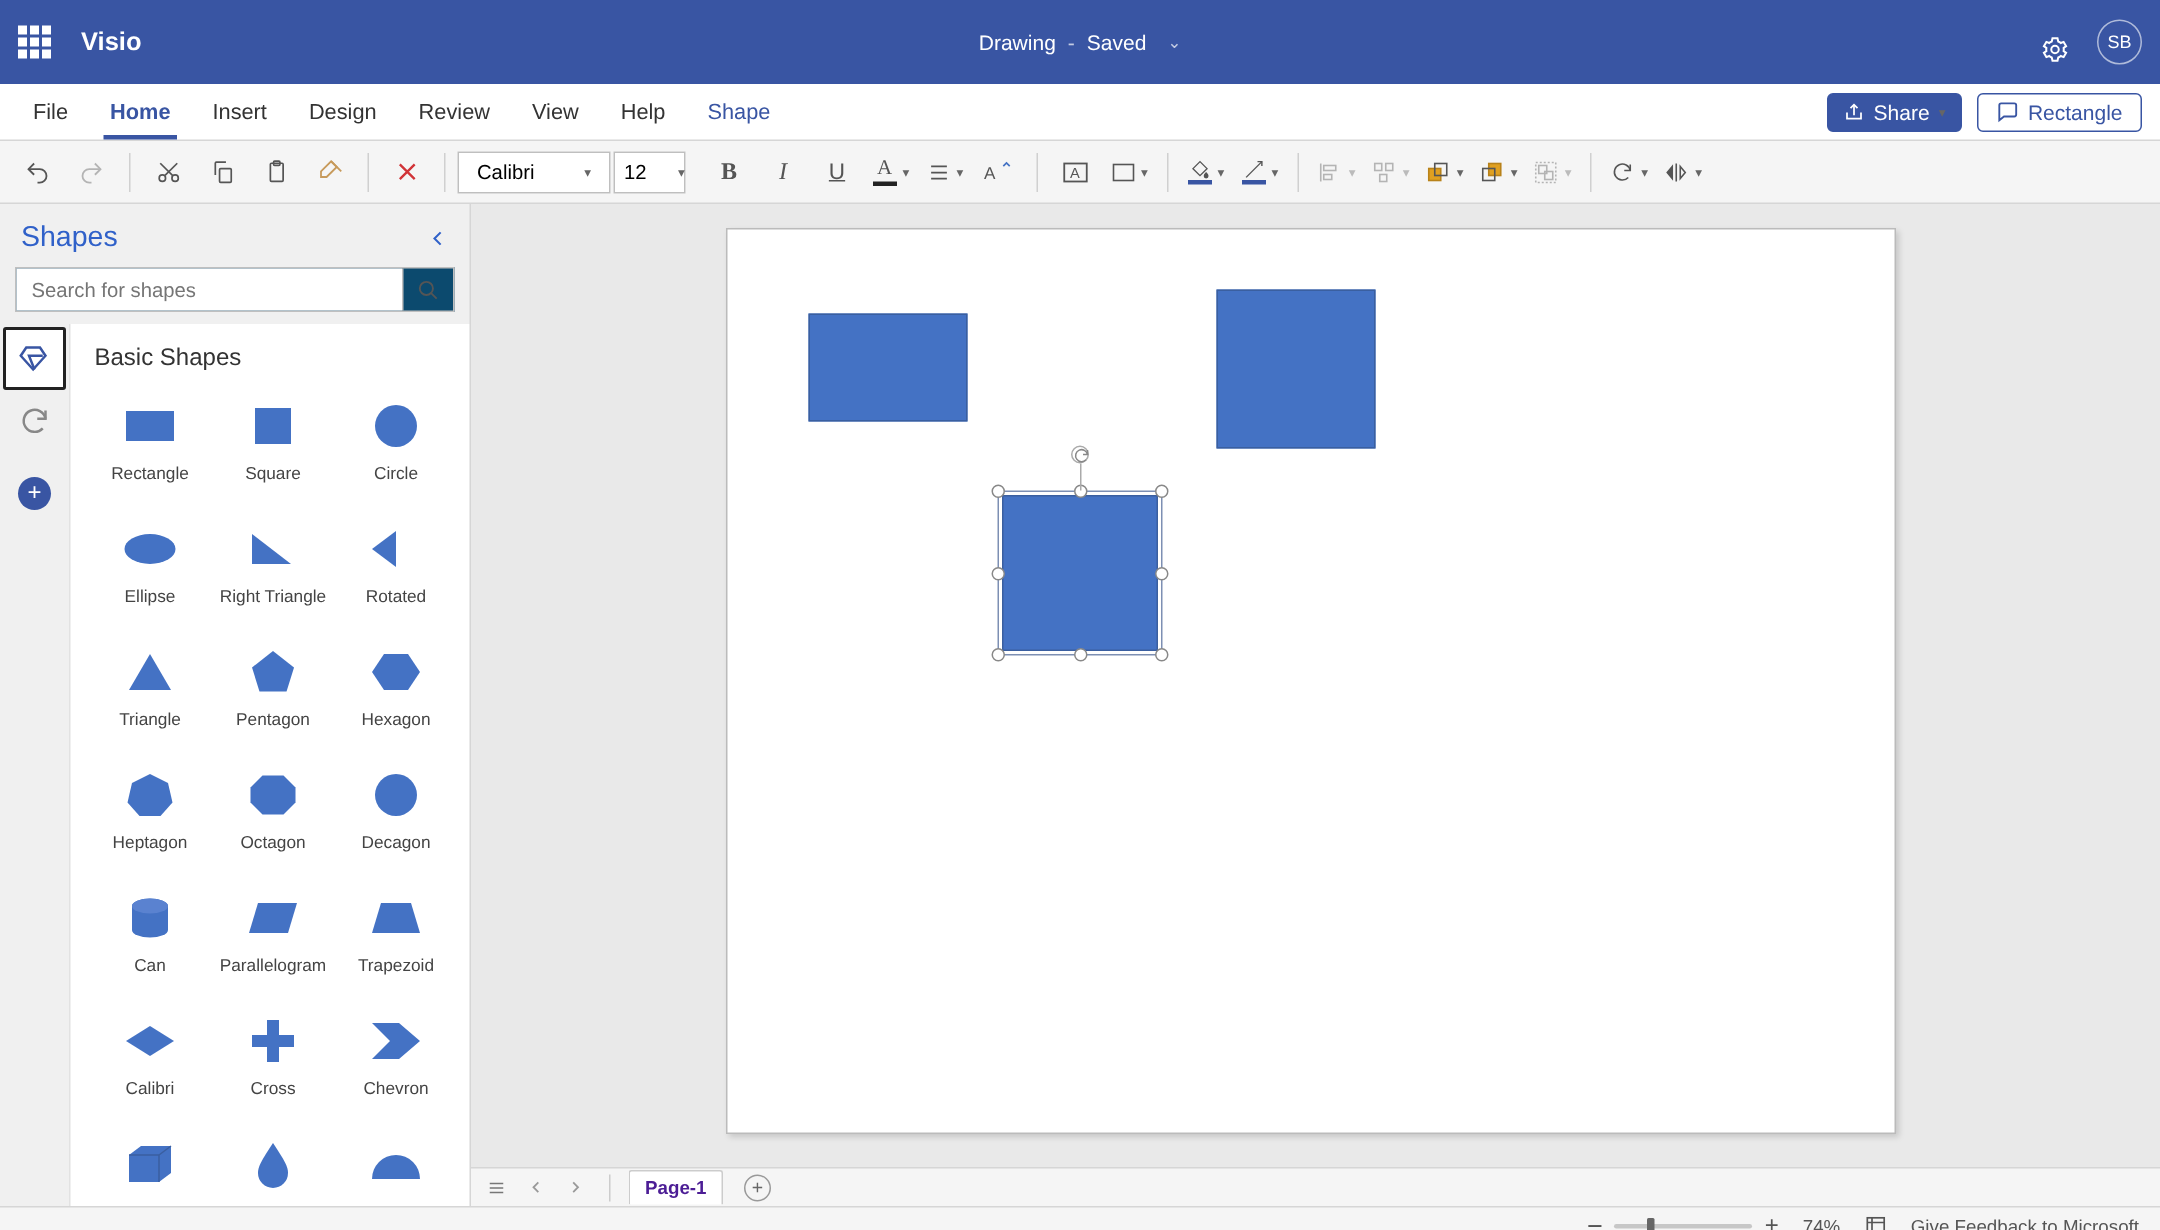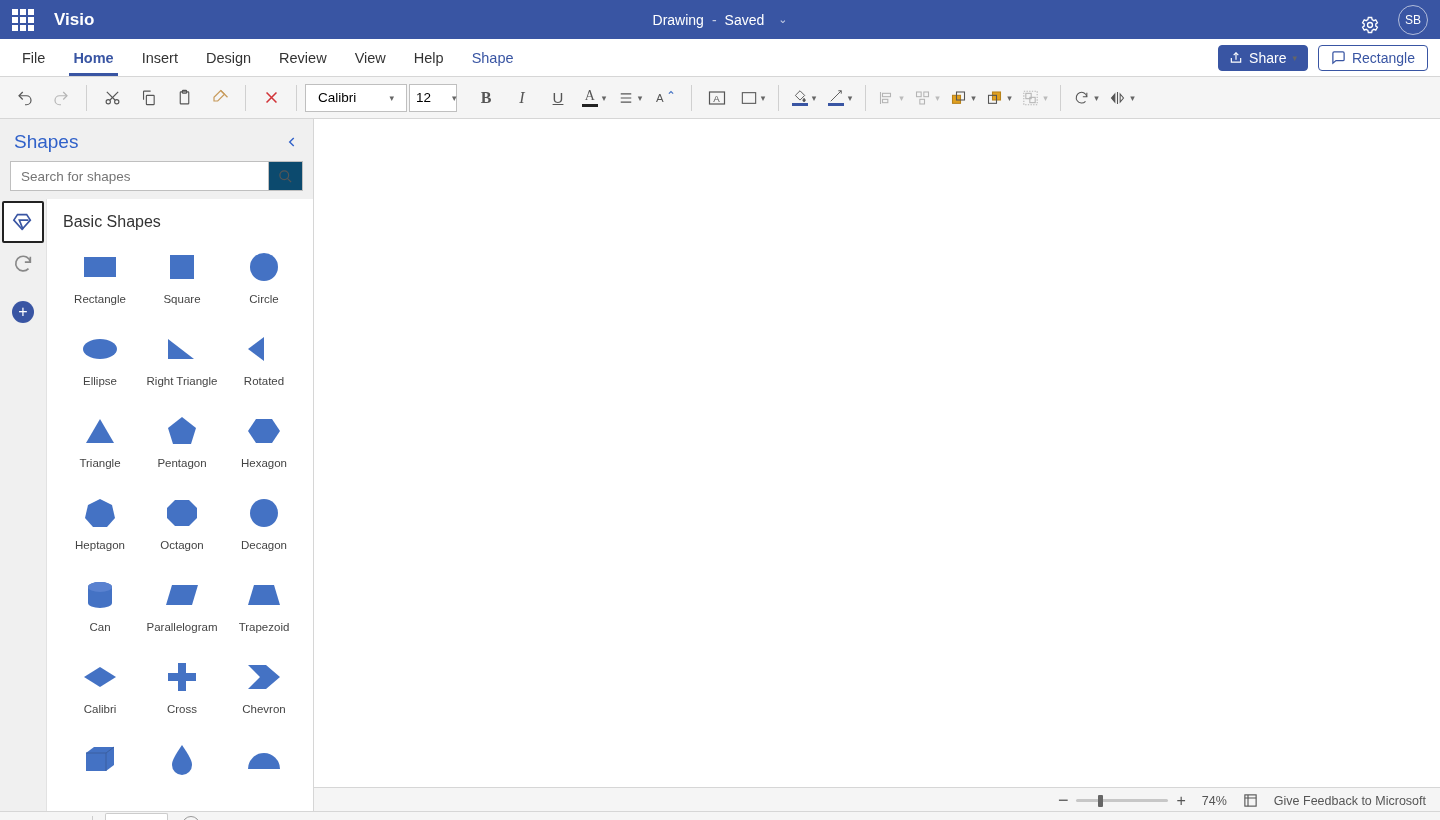--- a/index.html
+++ b/index.html
@@ -6,7 +6,7 @@
   html, body { width: 1440px; height: 820px; font-family: "Segoe UI", Arial, sans-serif; overflow: hidden; background:#fff;}
   
   
-  .titlebar { background:#3955a3; height:39px; display:flex; align-items:center; color:#fff; padding:0 12px; }
+  .titlebar { background:#3955a3; height:56px; display:flex; align-items:center; color:#fff; padding:0 12px; }
   .titlebar .apps { width:22px; height:22px; display:flex; flex-wrap:wrap; gap:2px; margin-right:20px; cursor:pointer;}
   .titlebar .apps span{ width:6px;height:6px;background:#fff;}
   .titlebar .appname{ font-size:17px; font-weight:600;}

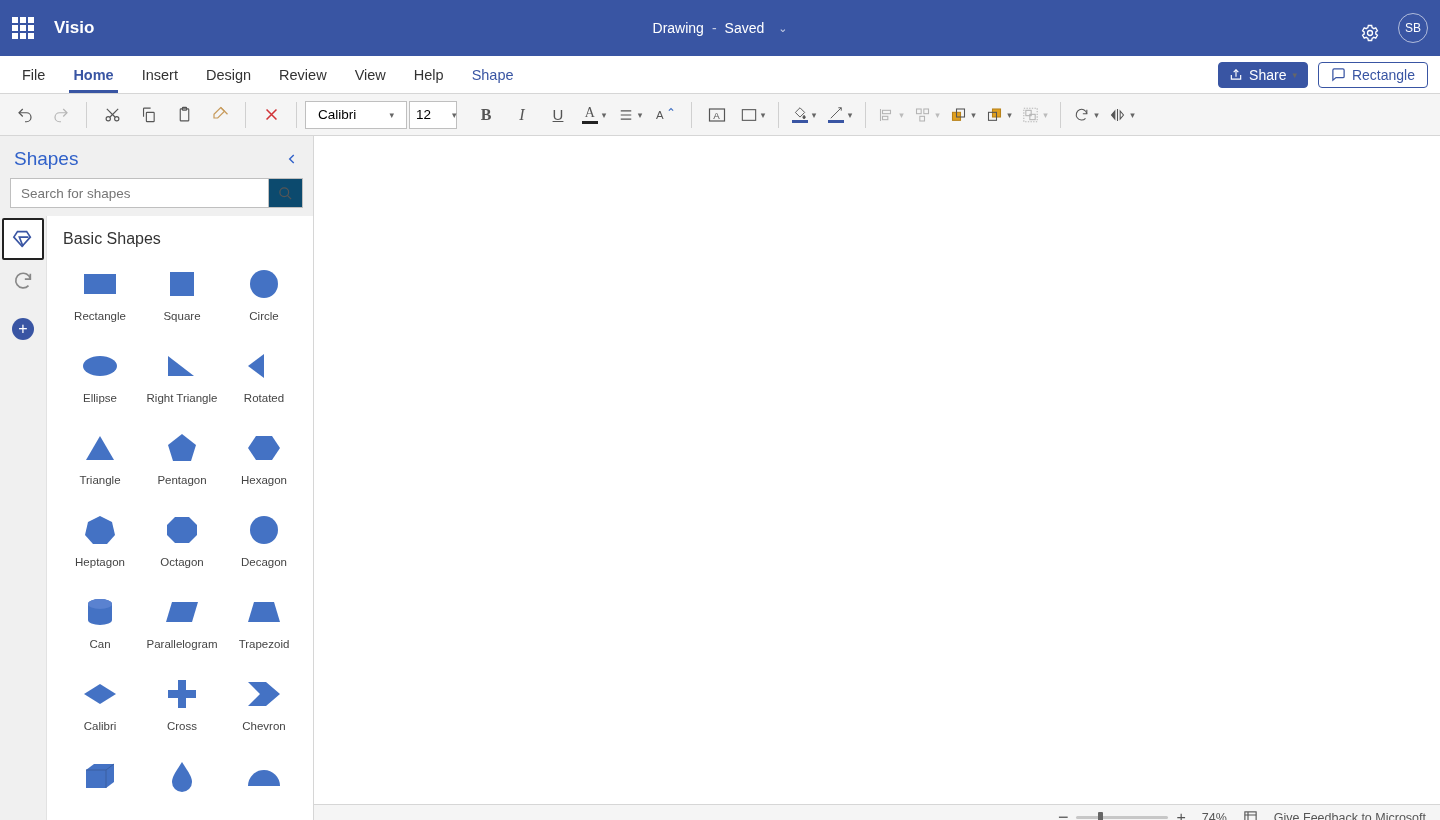--- a/index.html
+++ b/index.html
@@ -44,7 +44,7 @@
   
   
   .main{ display:flex; height:684px;  }
-  .main{ height: calc(820px - 46px - 38px - 42px - 26px); flex-direction: column; }
+  .main{ height: calc(820px - 46px - 38px - 42px - 26px); }
   
   
   .shapes-panel{ width:314px; background:#f0f0f0; border-right:1px solid #d6d6d6; display:flex; flex-direction:column;}

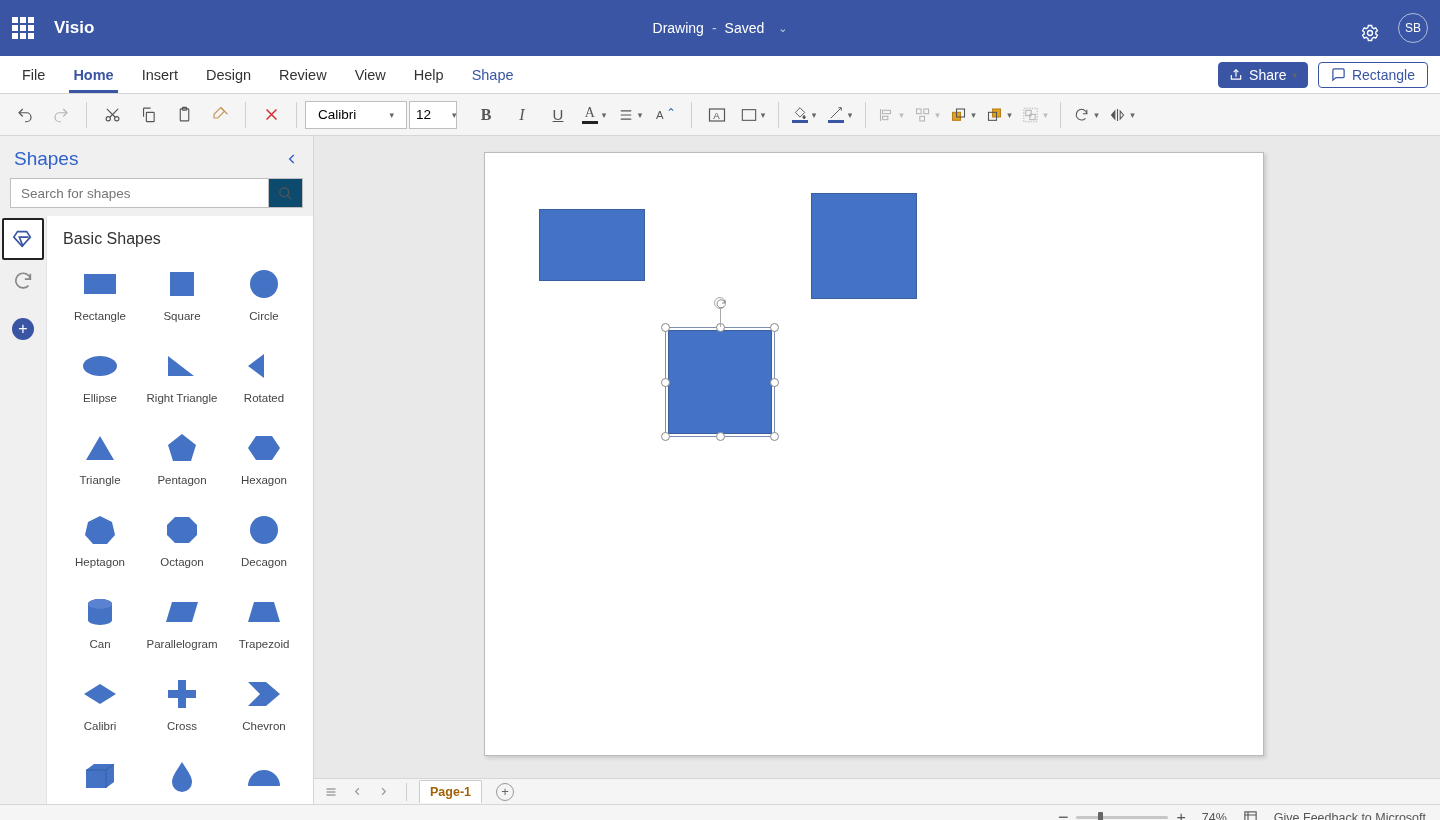--- a/index.html
+++ b/index.html
@@ -77,7 +77,7 @@
   .rot-handle{ position:absolute; width:12px;height:12px;border:1px solid #aaa;border-radius:50%;background:#fff;}
   .ptbtn{ width:22px;height:20px;display:flex;align-items:center;justify-content:center;color:#666;cursor:pointer;}
   .ptsep{width:1px;height:18px;background:#ccc;margin:0 8px;}
-  .ptab{ color:#a16207;font-weight:600;padding:4px 10px;border:1px solid #ccc;border-bottom:none;background:#fff;border-radius:2px 2px 0 0;cursor:pointer;}
+  .ptab{ color:#4c1d95;font-weight:600;padding:4px 10px;border:1px solid #ccc;border-bottom:none;background:#fff;border-radius:2px 2px 0 0;cursor:pointer;}
   .padd{ width:18px;height:18px;border:1px solid #999;border-radius:50%;display:flex;align-items:center;justify-content:center;color:#666;margin-left:10px;cursor:pointer;font-size:13px;}
   
   

